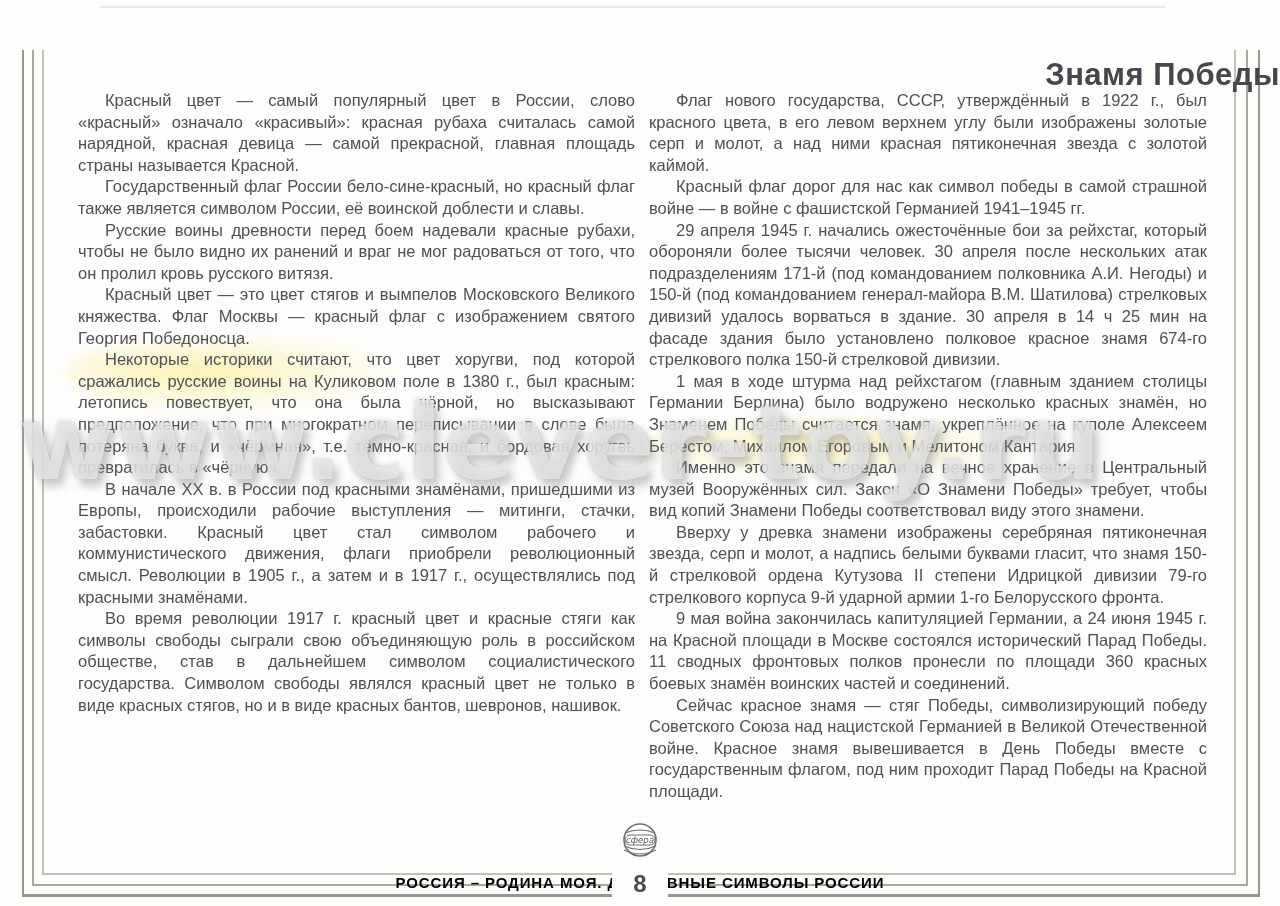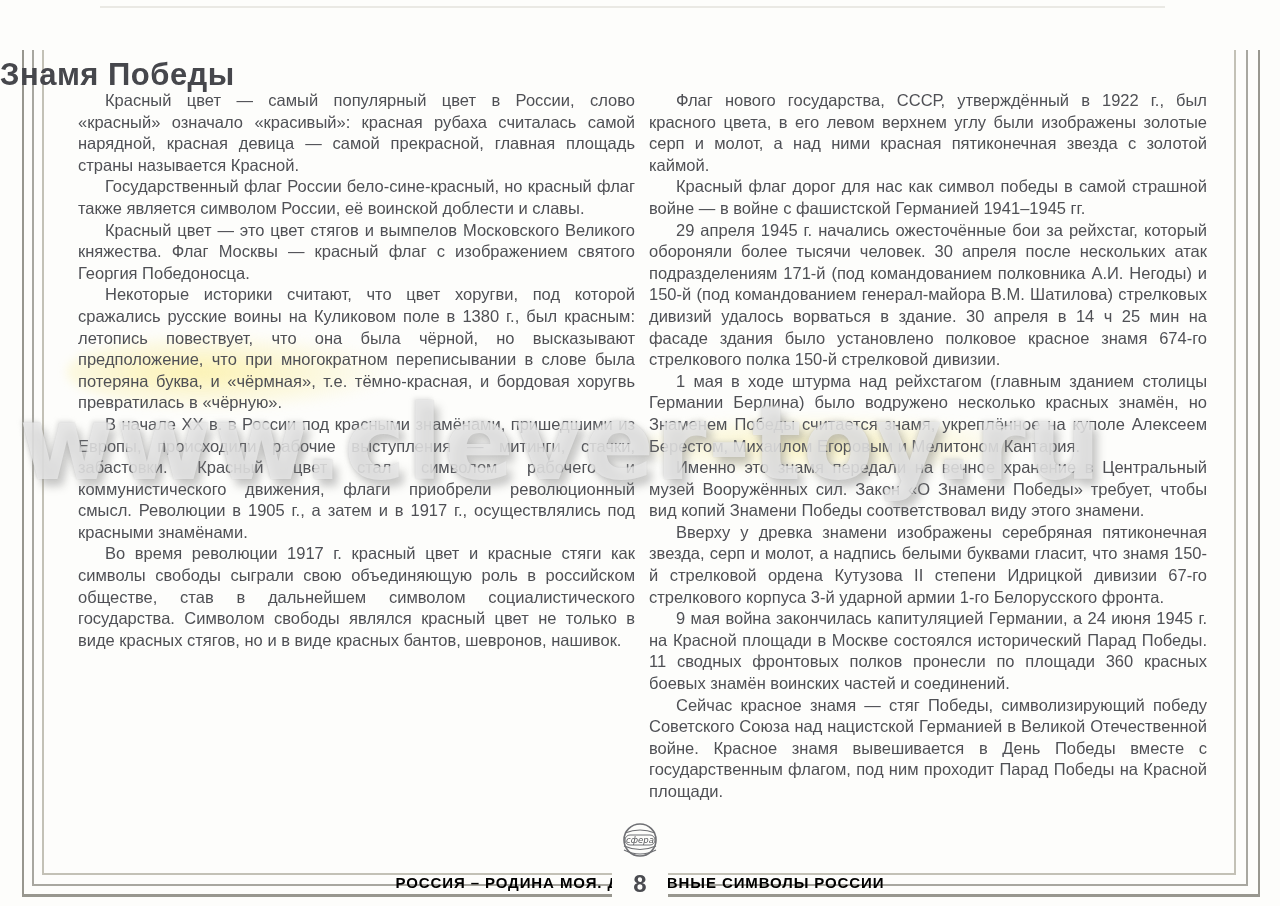--- a/index.html
+++ b/index.html
@@ -21,7 +21,7 @@
 
   
   .title{
-    position:absolute;top:36px;left:0;right:0;text-align:left;
+    position:absolute;top:36px;left:0;right:0;text-align:right;
     font-size:31px;font-weight:bold;color:#46474c;letter-spacing:.5px;
   }
 

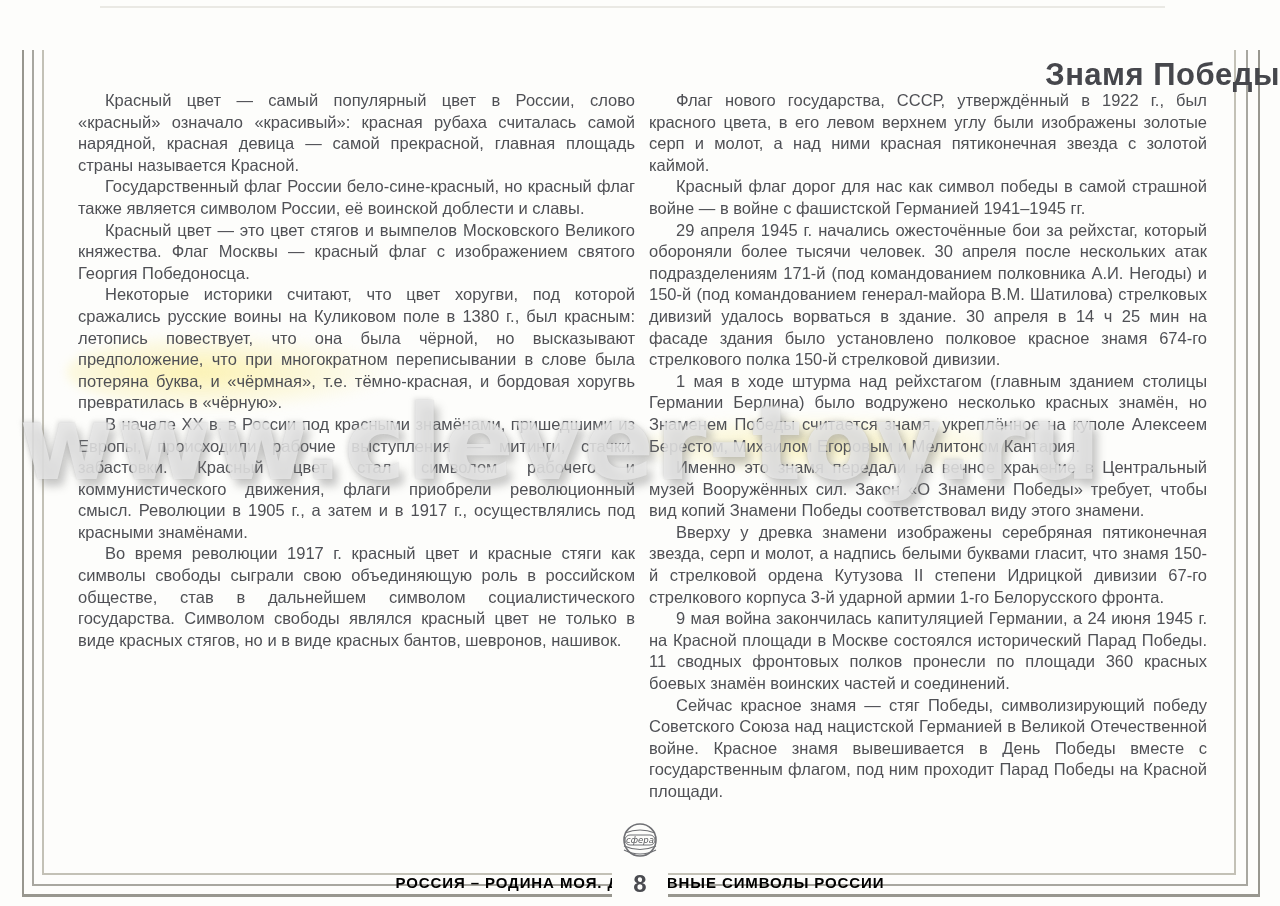--- a/index.html
+++ b/index.html
@@ -82,6 +82,7 @@
 <div class="col col-left">
     <p class="para">Красный цвет — самый популярный цвет в России, слово «красный» означало «красивый»: красная рубаха считалась самой нарядной, красная девица — самой прекрасной, главная площадь страны называется Красной.</p>
     <p class="para">Государственный флаг России бело-сине-красный, но красный флаг также является символом России, её воинской доблести и славы.</p>
+    <p class="para">Русские воины древности перед боем надевали красные рубахи, чтобы не было видно их ранений и враг не мог радоваться от того, что он пролил кровь русского витязя.</p>
     <p class="para">Красный цвет — это цвет стягов и вымпелов Московского Великого княжества. Флаг Москвы — красный флаг с изображением святого Георгия Победоносца.</p>
     <p class="para">Некоторые историки считают, что цвет хоругви, под которой сражались русские воины на Куликовом поле в 1380 г., был красным: летопись повествует, что она была чёрной, но высказывают предположение, что при многократном переписывании в слове была потеряна буква, и «чёрмная», т.е. тёмно-красная, и бордовая хоругвь превратилась в «чёрную».</p>
     <p class="para">В начале XX в. в России под красными знамёнами, пришедшими из Европы, происходили рабочие выступления — митинги, стачки, забастовки. Красный цвет стал символом рабочего и коммунистического движения, флаги приобрели революционный смысл. Революции в 1905 г., а затем и в 1917 г., осуществлялись под красными знамёнами.</p>

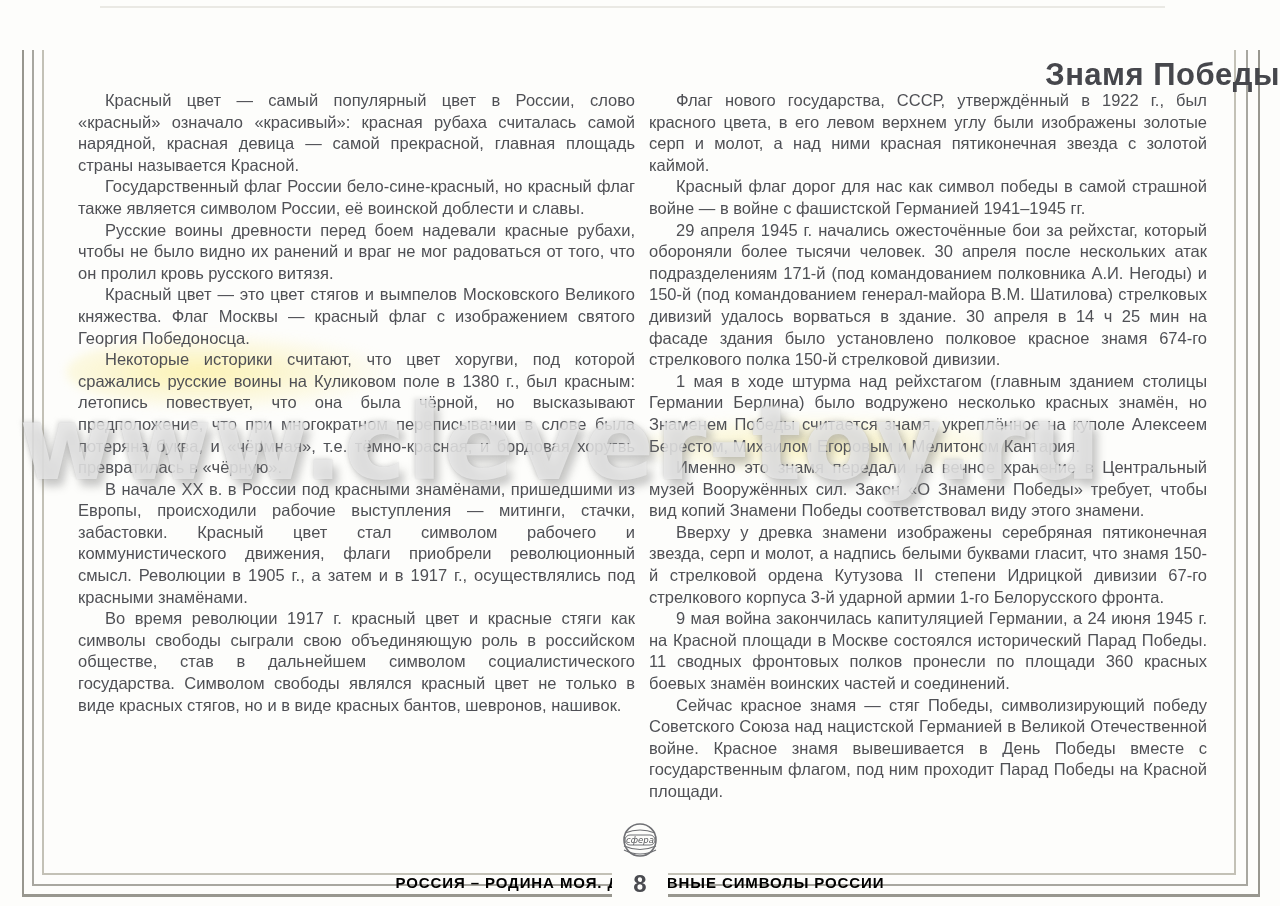--- a/index.html
+++ b/index.html
@@ -94,7 +94,7 @@
     <p class="para">29 апреля 1945 г. начались ожесточённые бои за рейхстаг, который обороняли более тысячи человек. 30 апреля после нескольких атак подразделениям 171-й (под командованием полковника А.И. Негоды) и 150-й (под командованием генерал-майора В.М. Шатилова) стрелковых дивизий удалось ворваться в здание. 30 апреля в 14 ч 25 мин на фасаде здания было установлено полковое красное знамя 674-го стрелкового полка 150-й стрелковой дивизии.</p>
     <p class="para">1 мая в ходе штурма над рейхстагом (главным зданием столицы Германии Берлина) было водружено несколько красных знамён, но Знаменем Победы считается знамя, укреплённое на куполе Алексеем Берестом, Михаилом Егоровым и Мелитоном Кантария.</p>
     <p class="para">Именно это знамя передали на вечное хранение в Центральный музей Вооружённых сил. Закон «О Знамени Победы» требует, чтобы вид копий Знамени Победы соответствовал виду этого знамени.</p>
-    <p class="para">Вверху у древка знамени изображены серебряная пятиконечная звезда, серп и молот, а надпись белыми буквами гласит, что знамя 150-й стрелковой ордена Кутузова II степени Идрицкой дивизии 67-го стрелкового корпуса 3-й ударной армии 1-го Белорусского фронта.</p>
+    <p class="para">Вверху у древка знамени изображены серебряная пятиконечная звезда, серп и молот, а надпись белыми буквами гласит, что знамя 150-й стрелковой ордена Кутузова II степени Идрицкой дивизии 79-го стрелкового корпуса 9-й ударной армии 1-го Белорусского фронта.</p>
     <p class="para">9 мая война закончилась капитуляцией Германии, а 24 июня 1945 г. на Красной площади в Москве состоялся исторический Парад Победы. 11 сводных фронтовых полков пронесли по площади 360 красных боевых знамён воинских частей и соединений.</p>
     <p class="para">Сейчас красное знамя — стяг Победы, символизирующий победу Советского Союза над нацистской Германией в Великой Отечественной войне. Красное знамя вывешивается в День Победы вместе с государственным флагом, под ним проходит Парад Победы на Красной площади.</p>
   </div>

